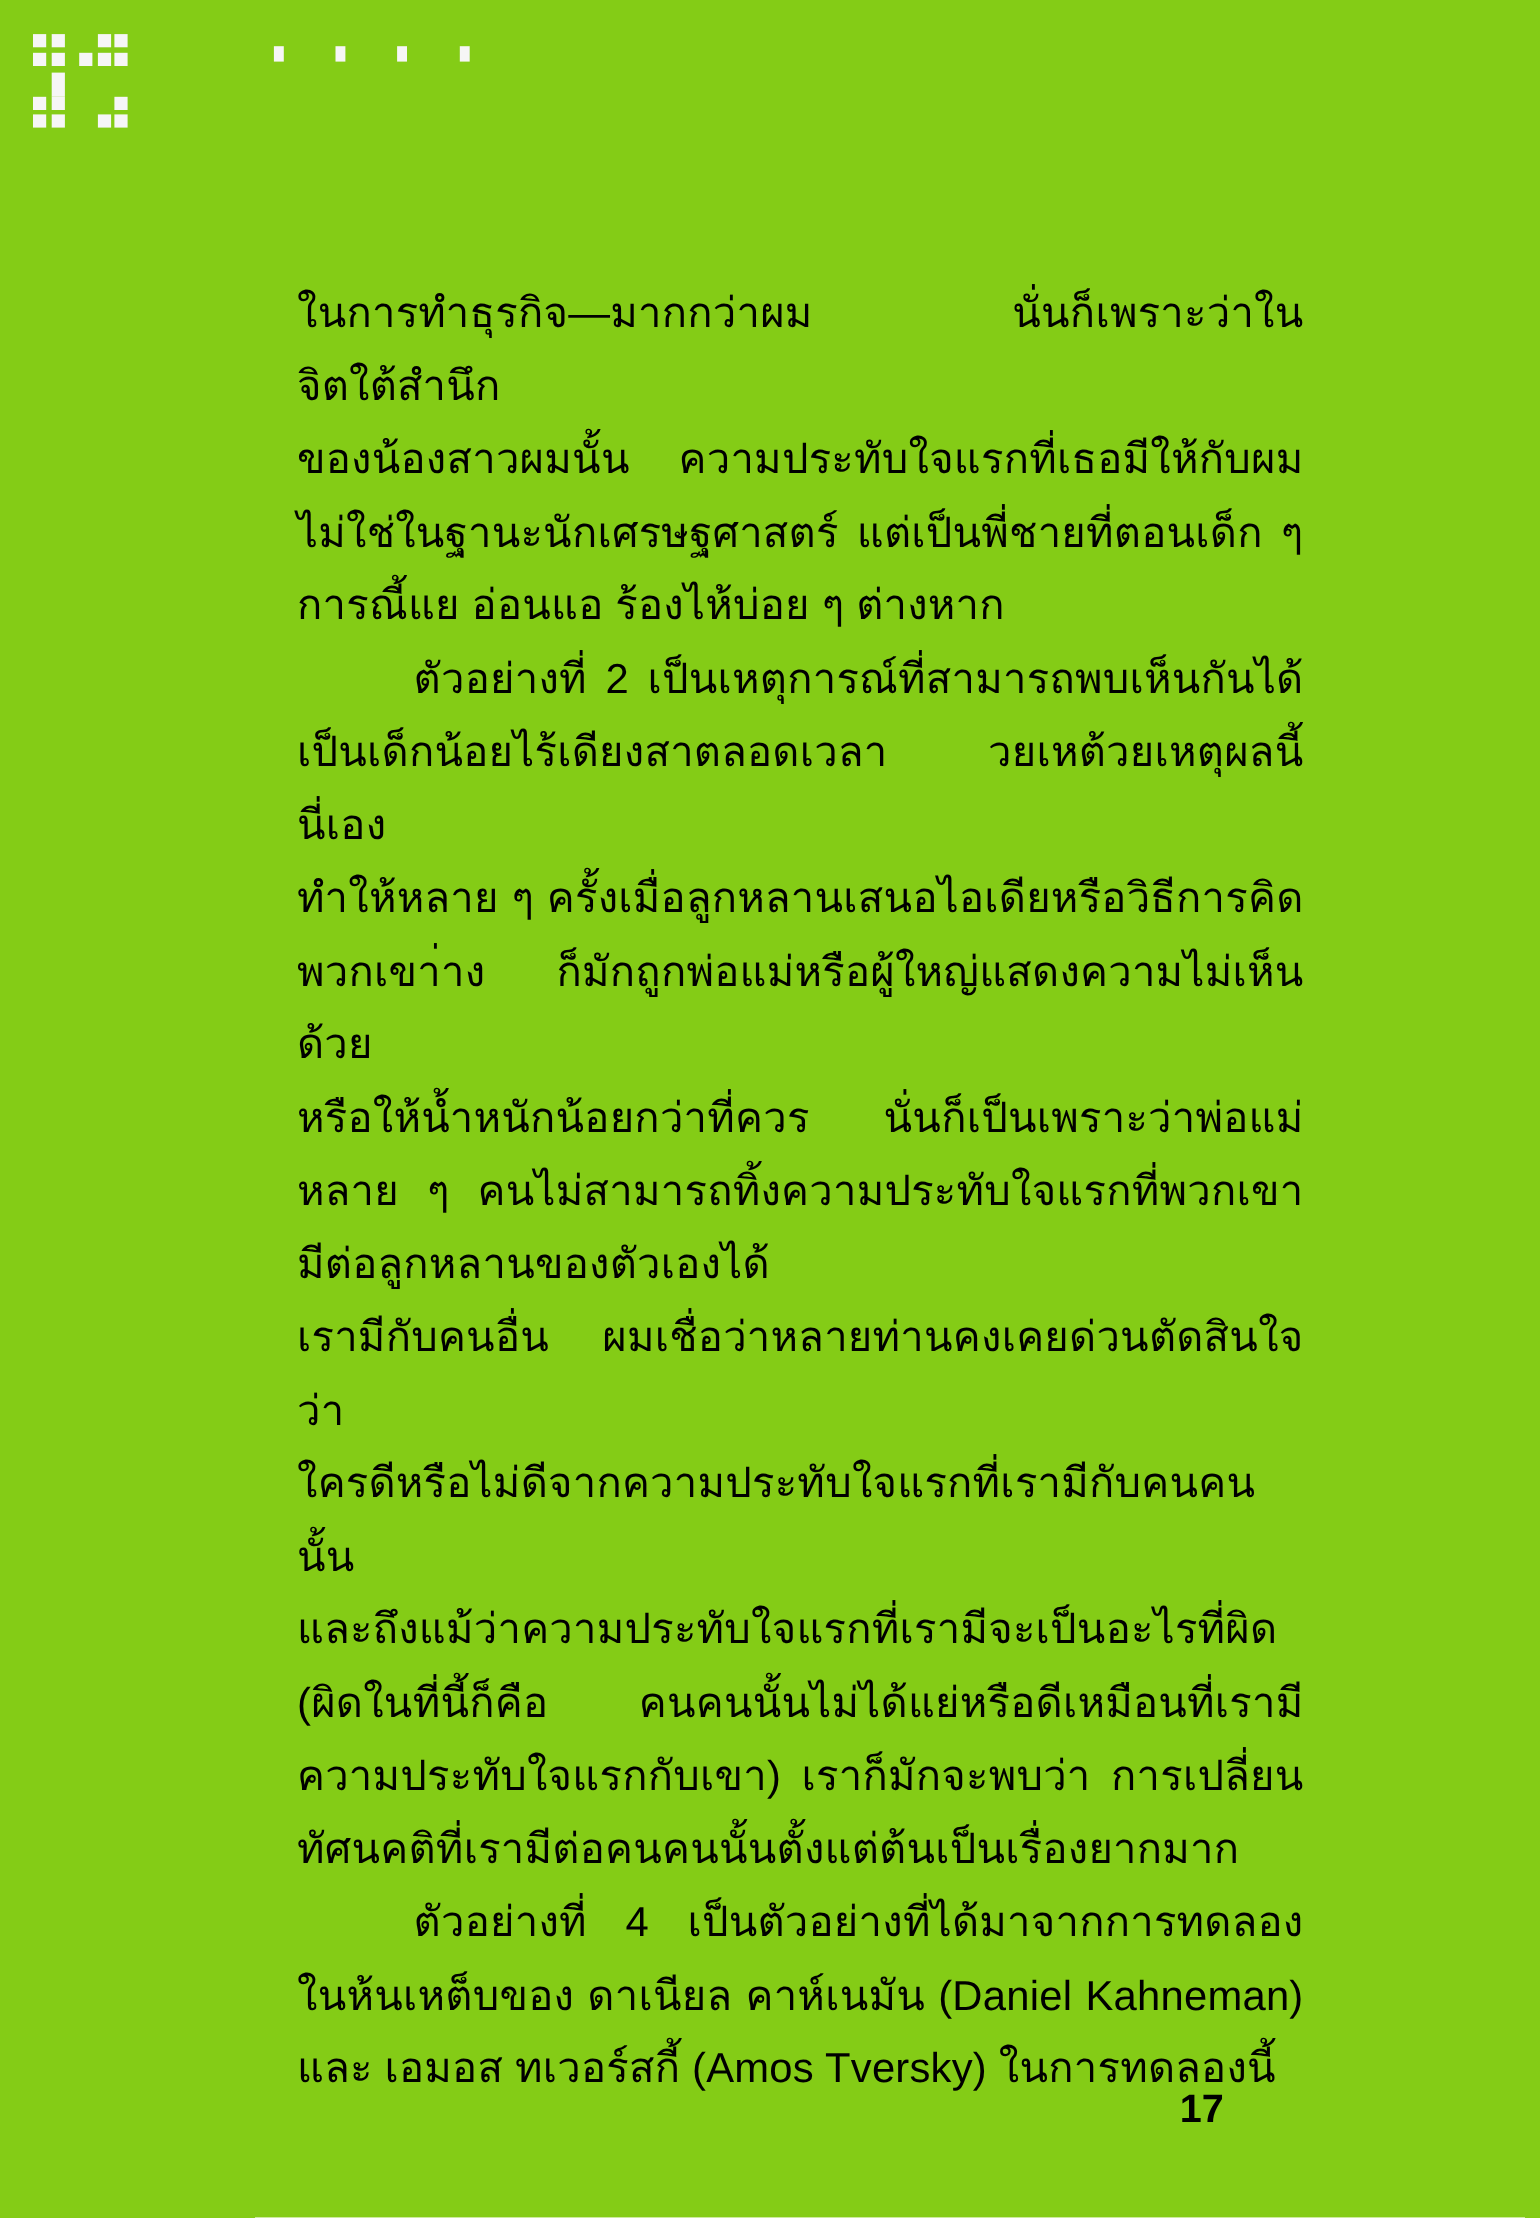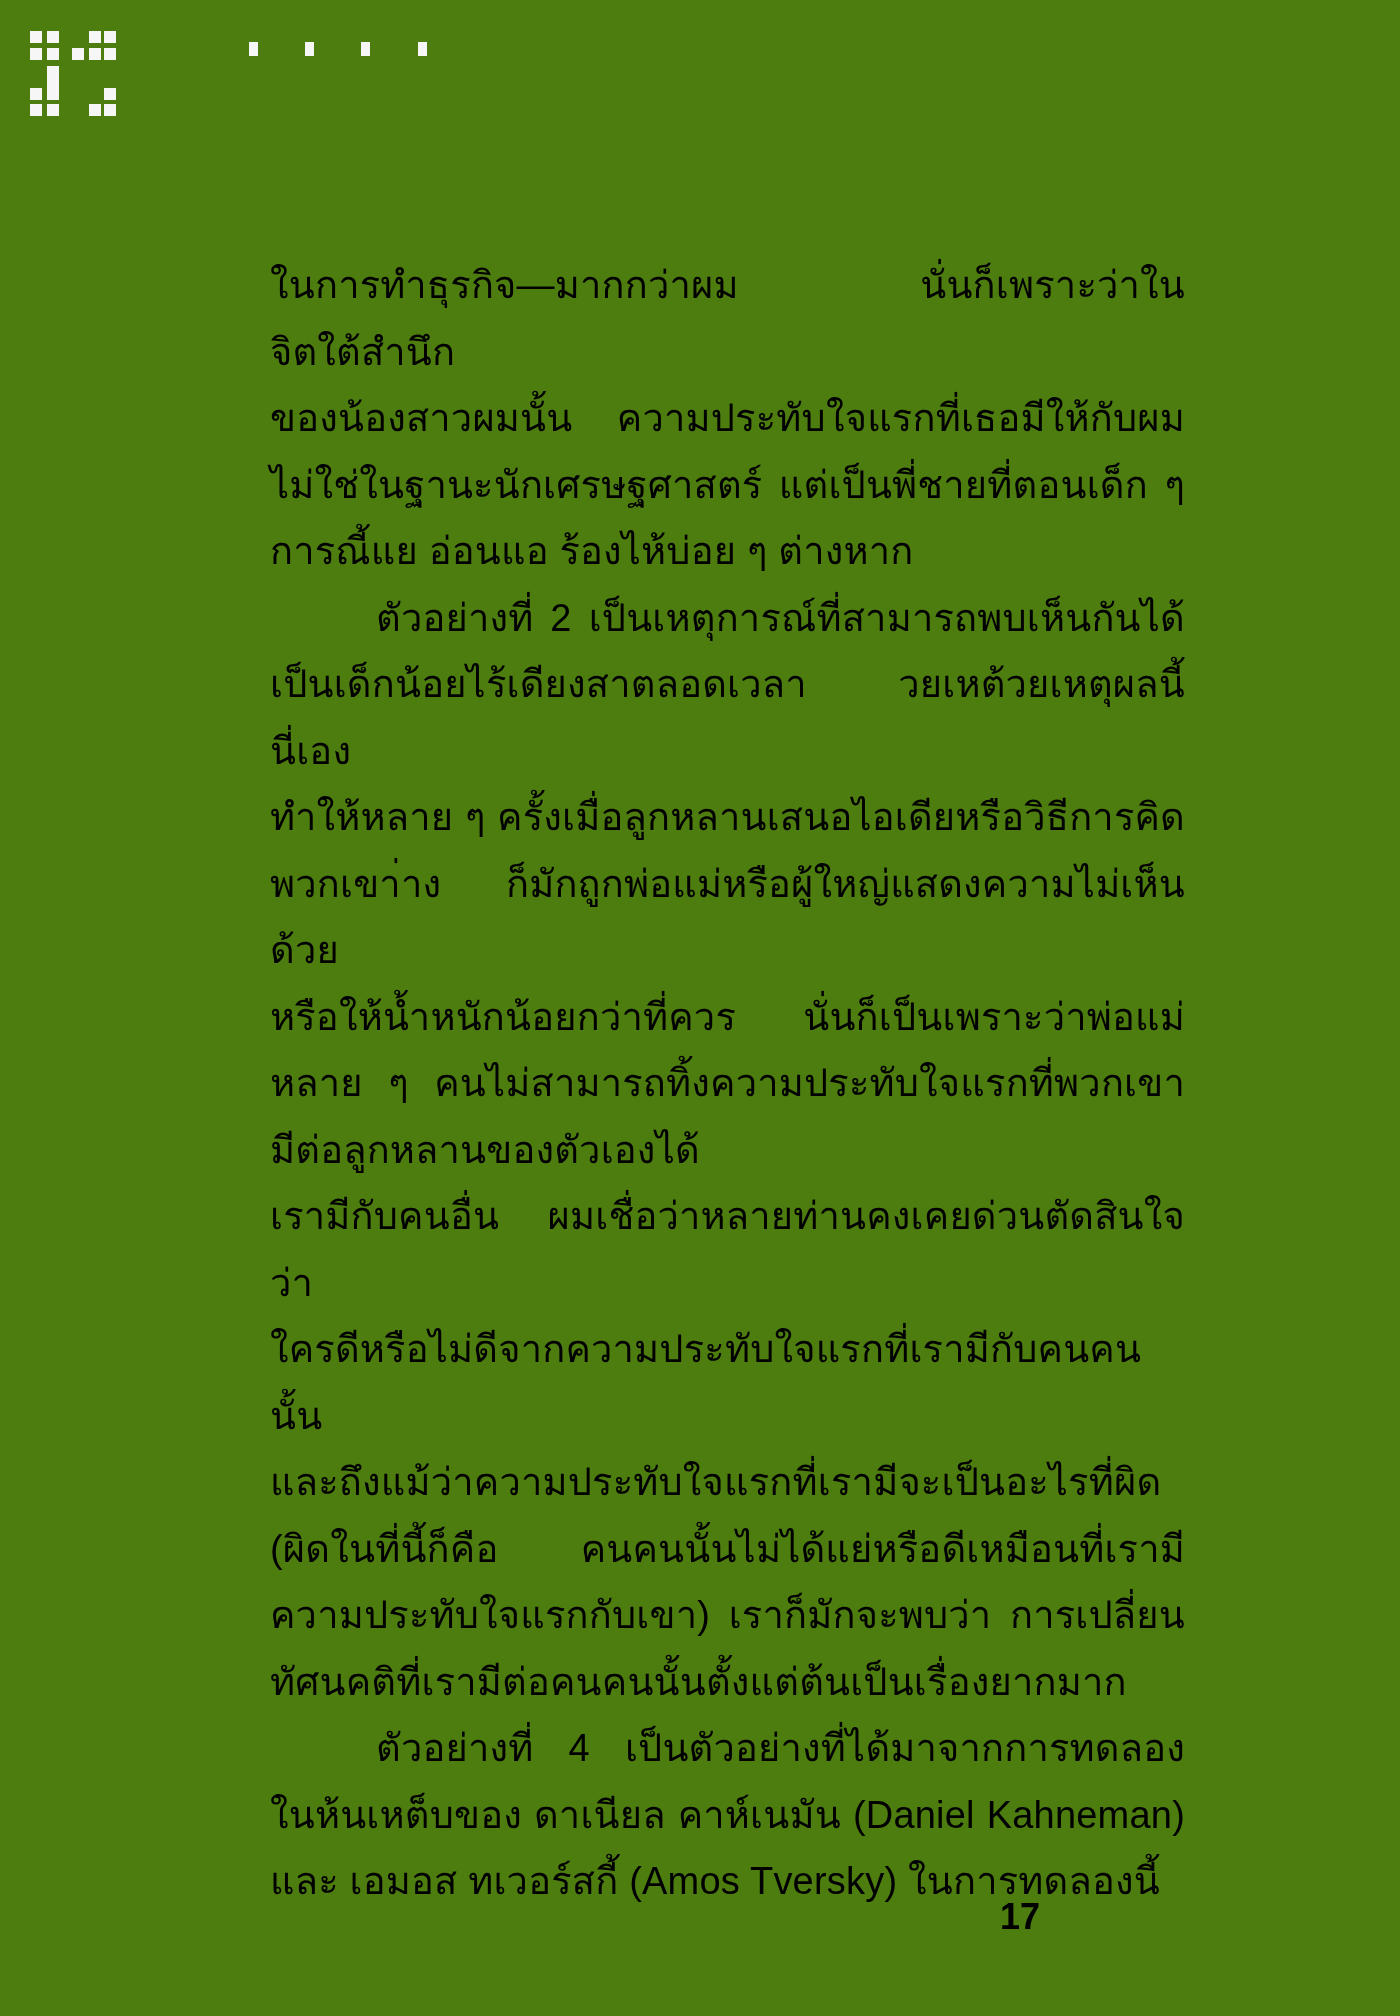--- a/index.html
+++ b/index.html
@@ -11,7 +11,7 @@
     position: relative;
     width: 1400px;
     height: 2016px;
-    background: #4d7c0f;
+    background: #84cc16;
     color: #000000;
     font-family: "Liberation Sans", sans-serif;
     overflow: hidden;

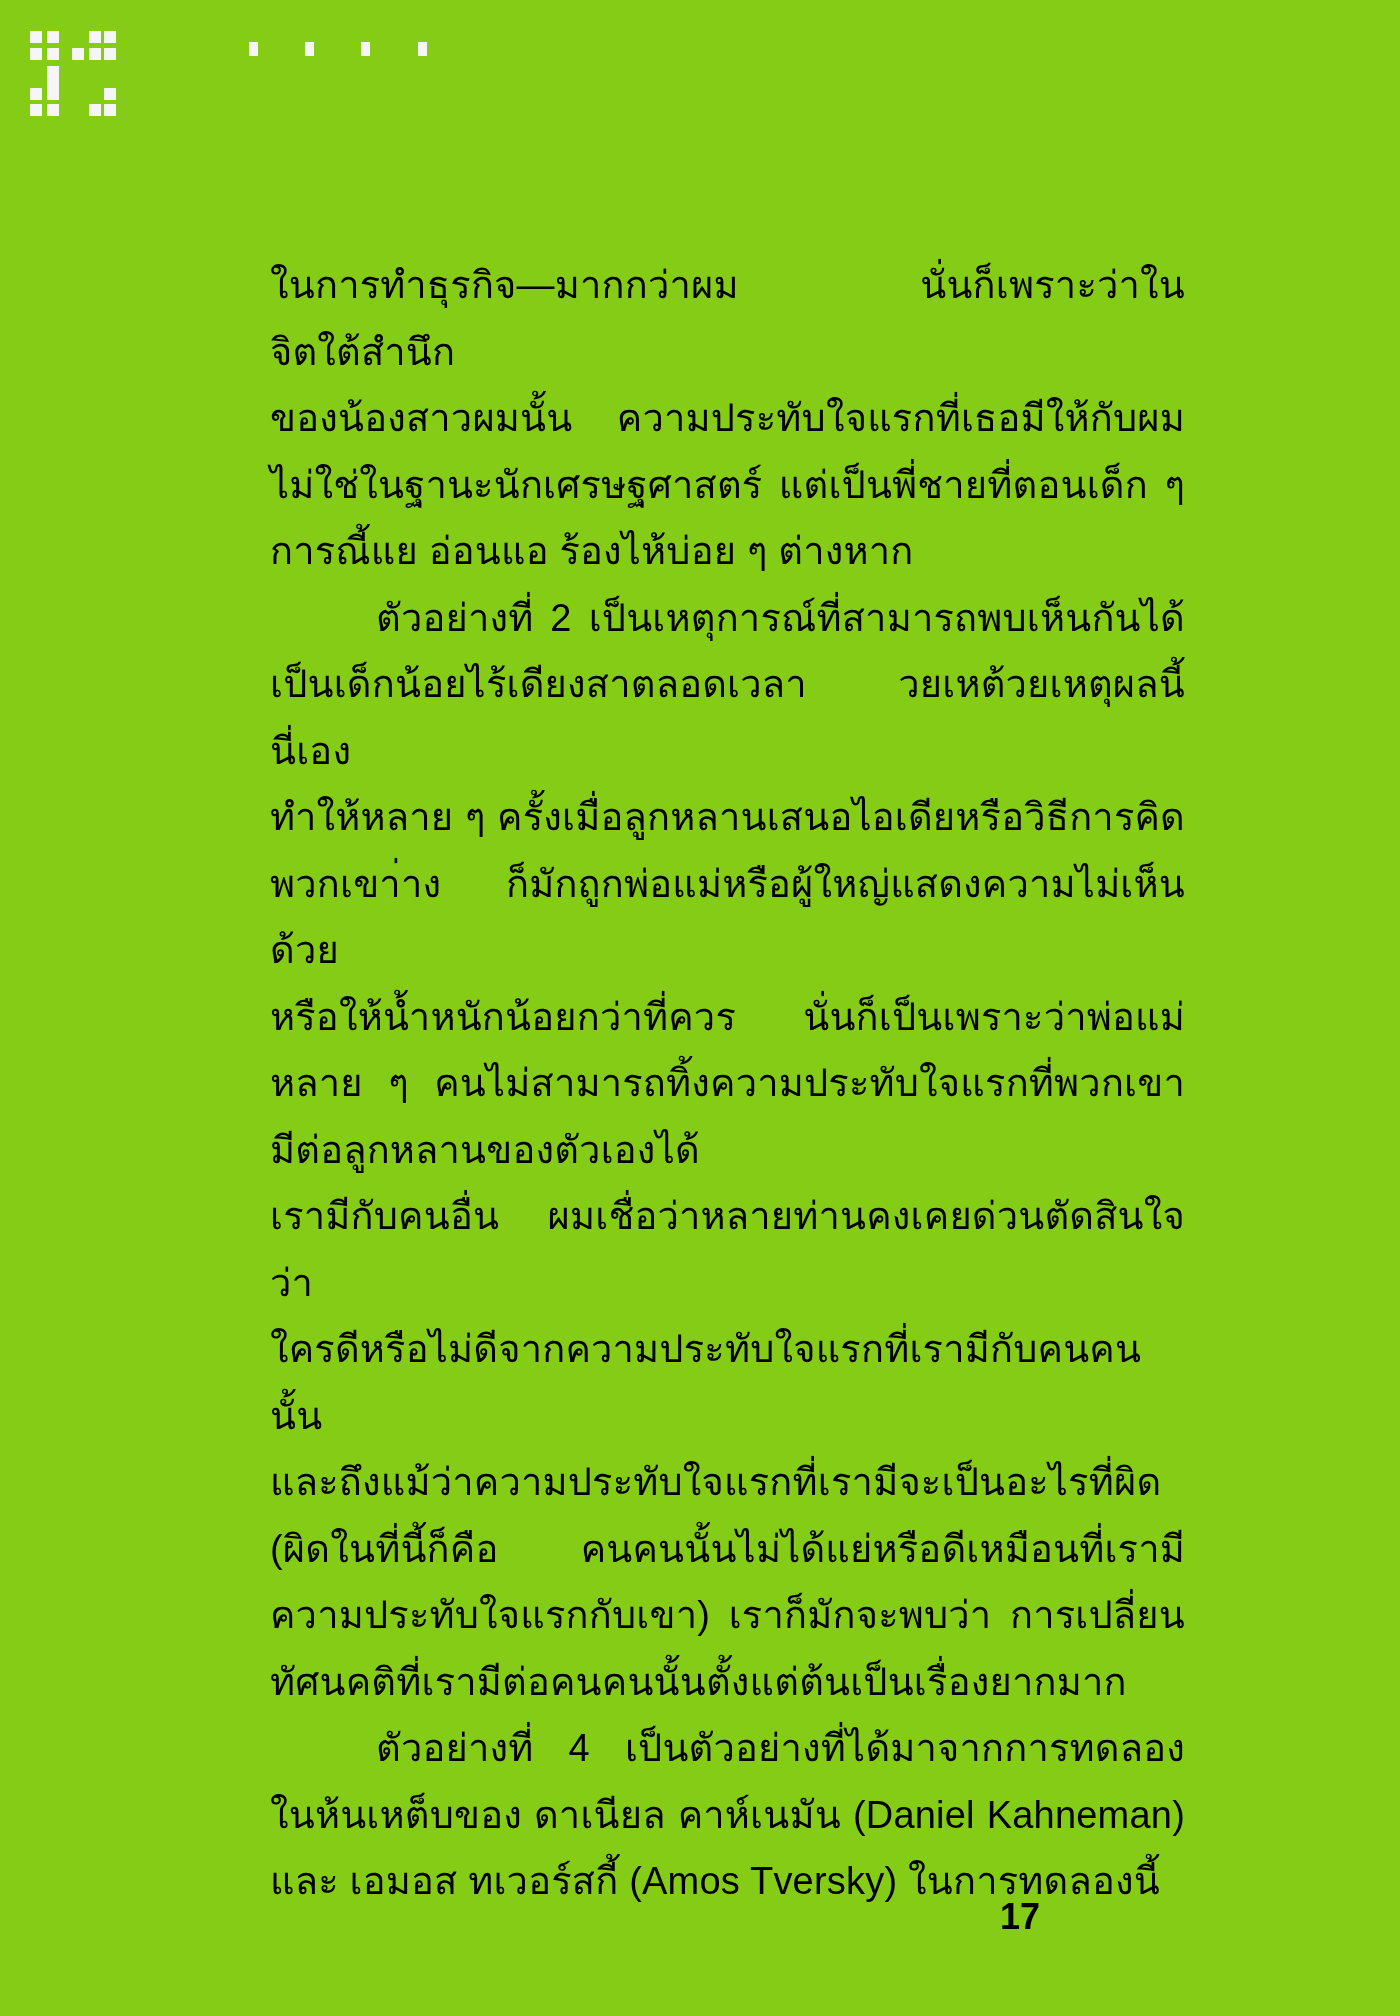--- a/index.html
+++ b/index.html
@@ -41,7 +41,7 @@
     top: 1896px;
     left: 1000px;
     width: 185px;
-    text-align: left;
+    text-align: center;
     font-size: 36px;
     font-weight: bold;
   }

